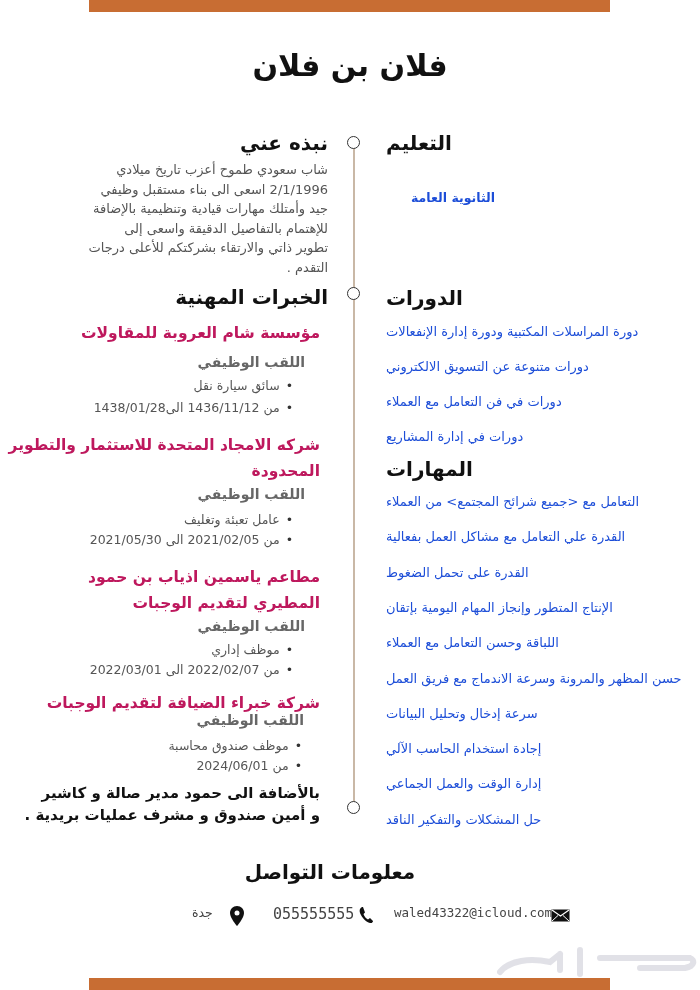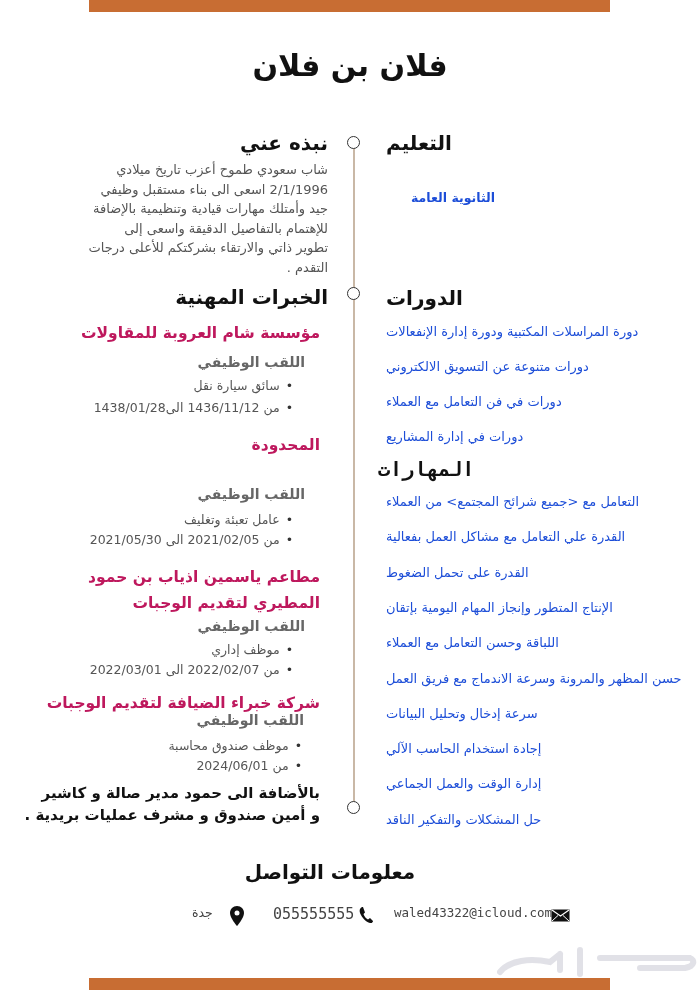--- a/index.html
+++ b/index.html
@@ -65,6 +65,7 @@
 <div class="bullet" style="top:400px; right:407px;">من  1436/11/12 الى1438/01/28</div>
 
 <div class="company" style="top:432px;">
+  <div>شركه الامجاد المتحدة للاستثمار والتطوير</div>
   <div>المحدودة</div>
 </div>
 <div class="job-label" style="top:486px; right:395px;">اللقب الوظيفي</div>

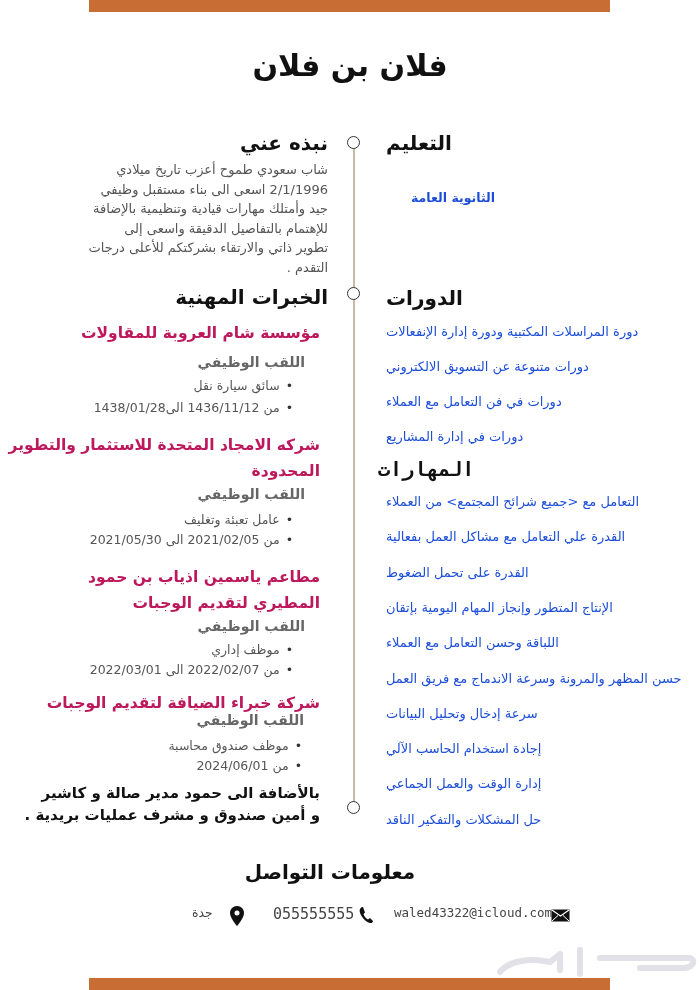--- a/index.html
+++ b/index.html
@@ -99,7 +99,7 @@
 <div class="list-item" style="top:394px; left:386px;">دورات في فن التعامل مع العملاء</div>
 <div class="list-item" style="top:429px; left:386px;">دورات في إدارة المشاريع</div>
 
-<div class="h2" style="top:457px; left:378px;font-family:Liberation Mono, monospace;">المهارات</div>
+<div class="h2" style="top:457px; left:386px;">المهارات</div>
 <div class="list-item" style="top:494px; left:386px;">التعامل مع &lt;جميع شرائح المجتمع&gt; من العملاء</div>
 <div class="list-item" style="top:529px; left:386px;">القدرة علي التعامل مع مشاكل العمل بفعالية</div>
 <div class="list-item" style="top:565px; left:386px;">القدرة على تحمل الضغوط</div>

